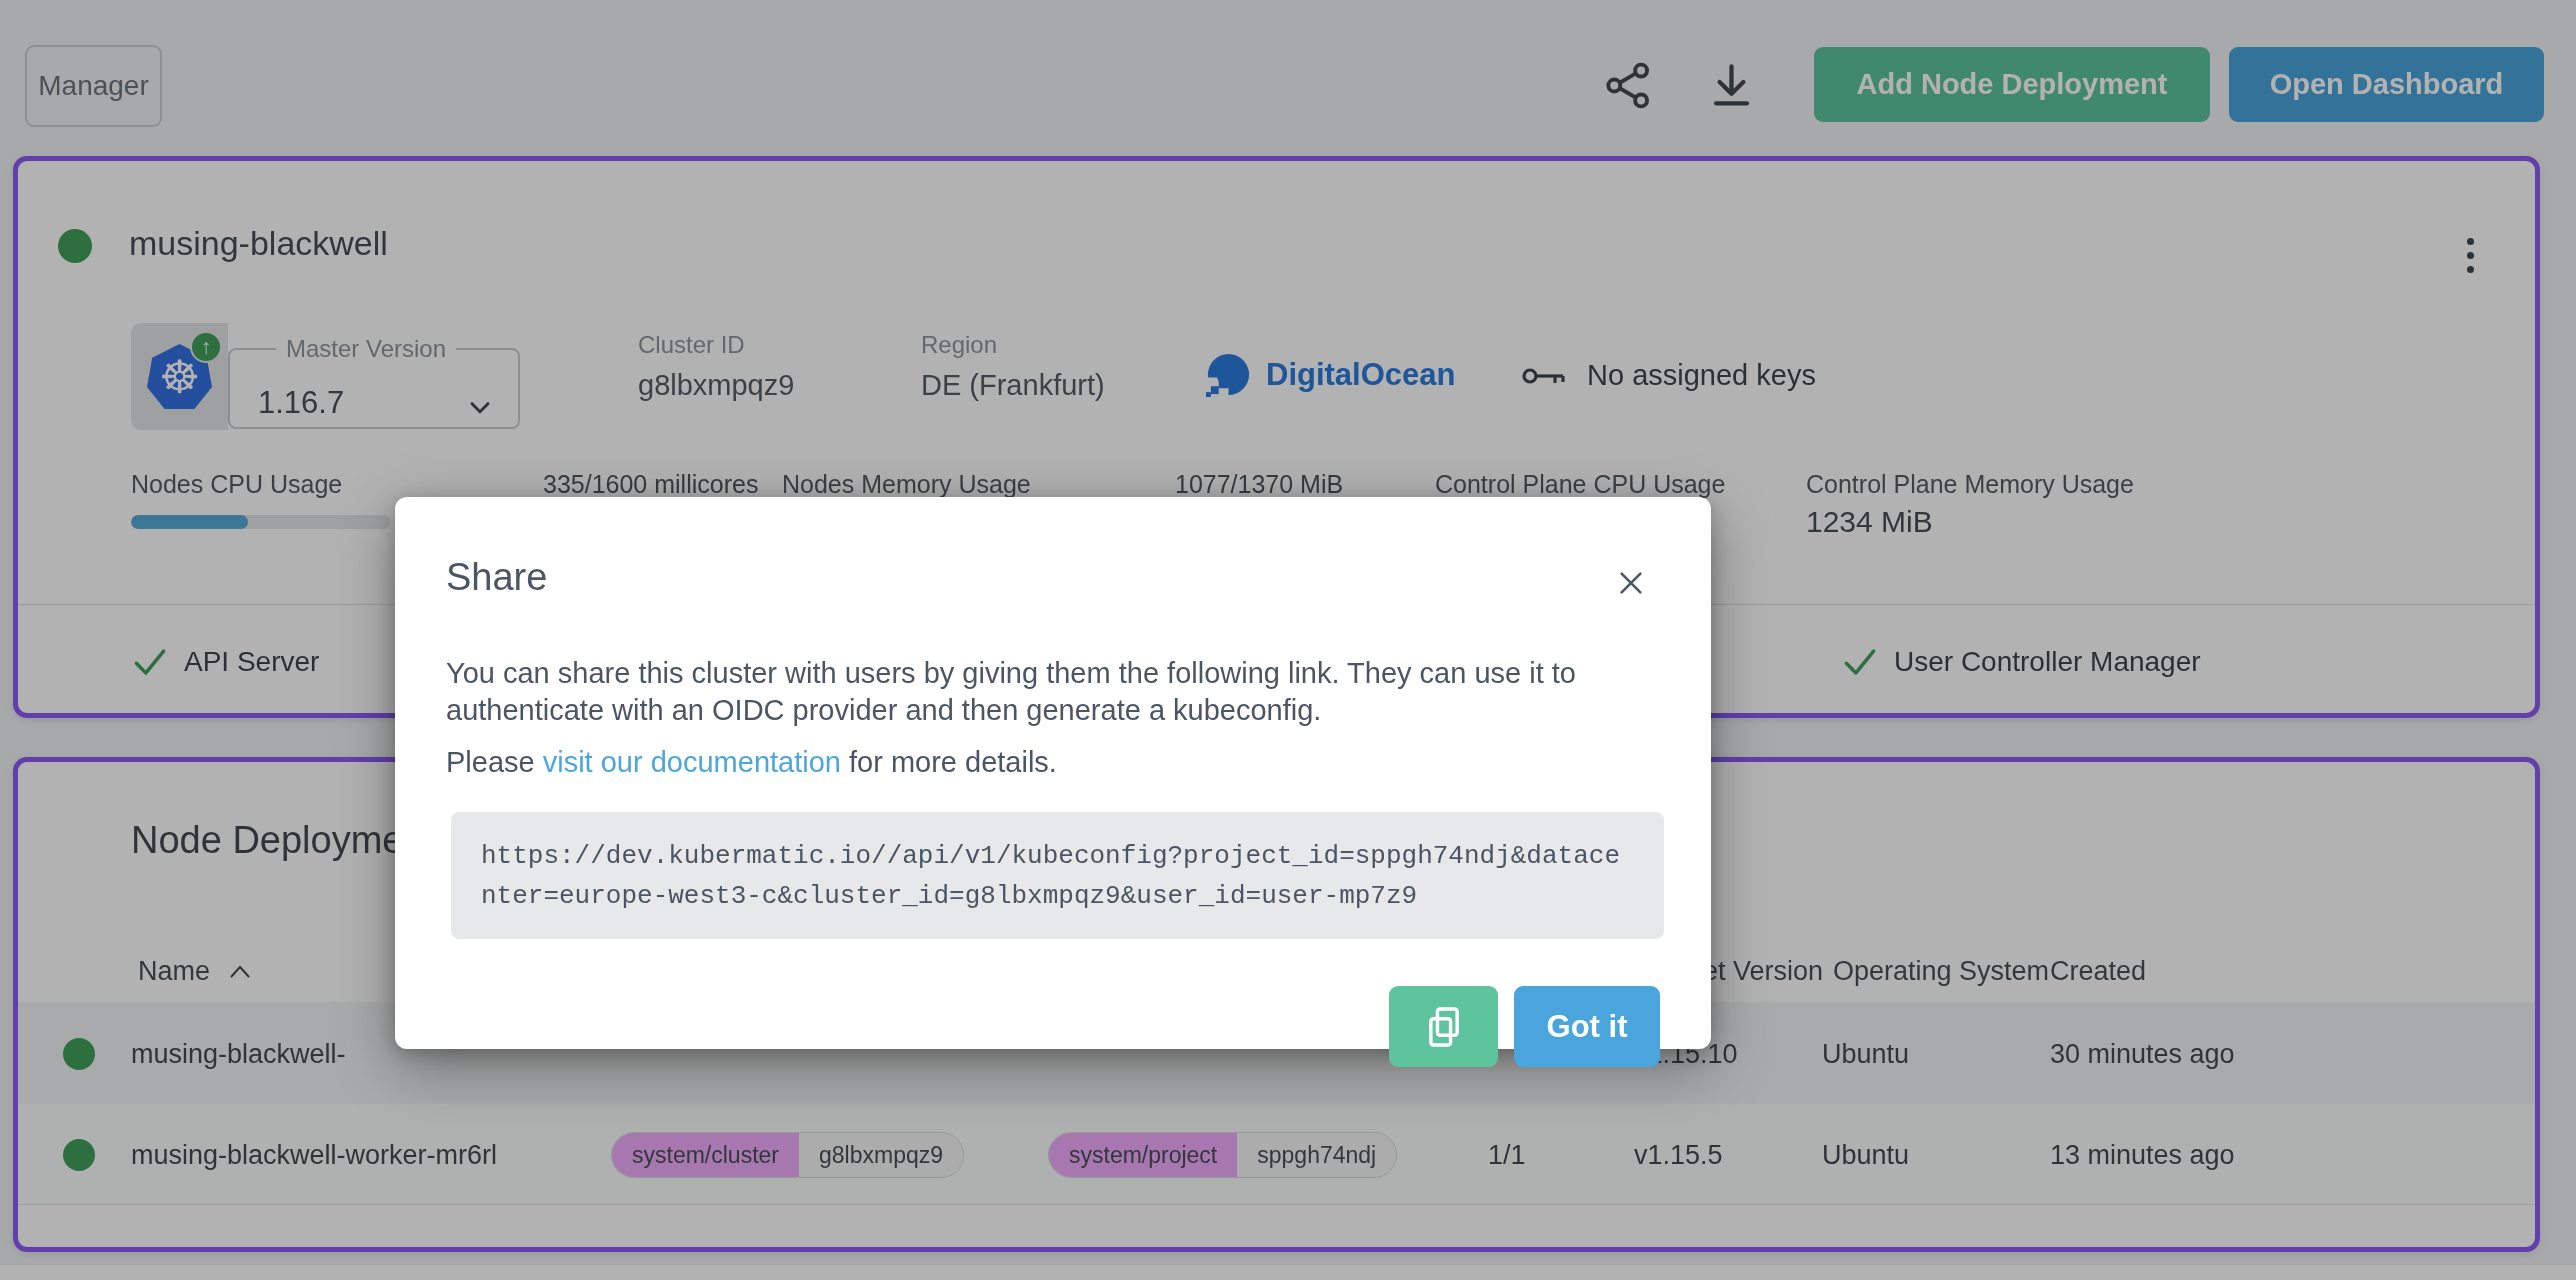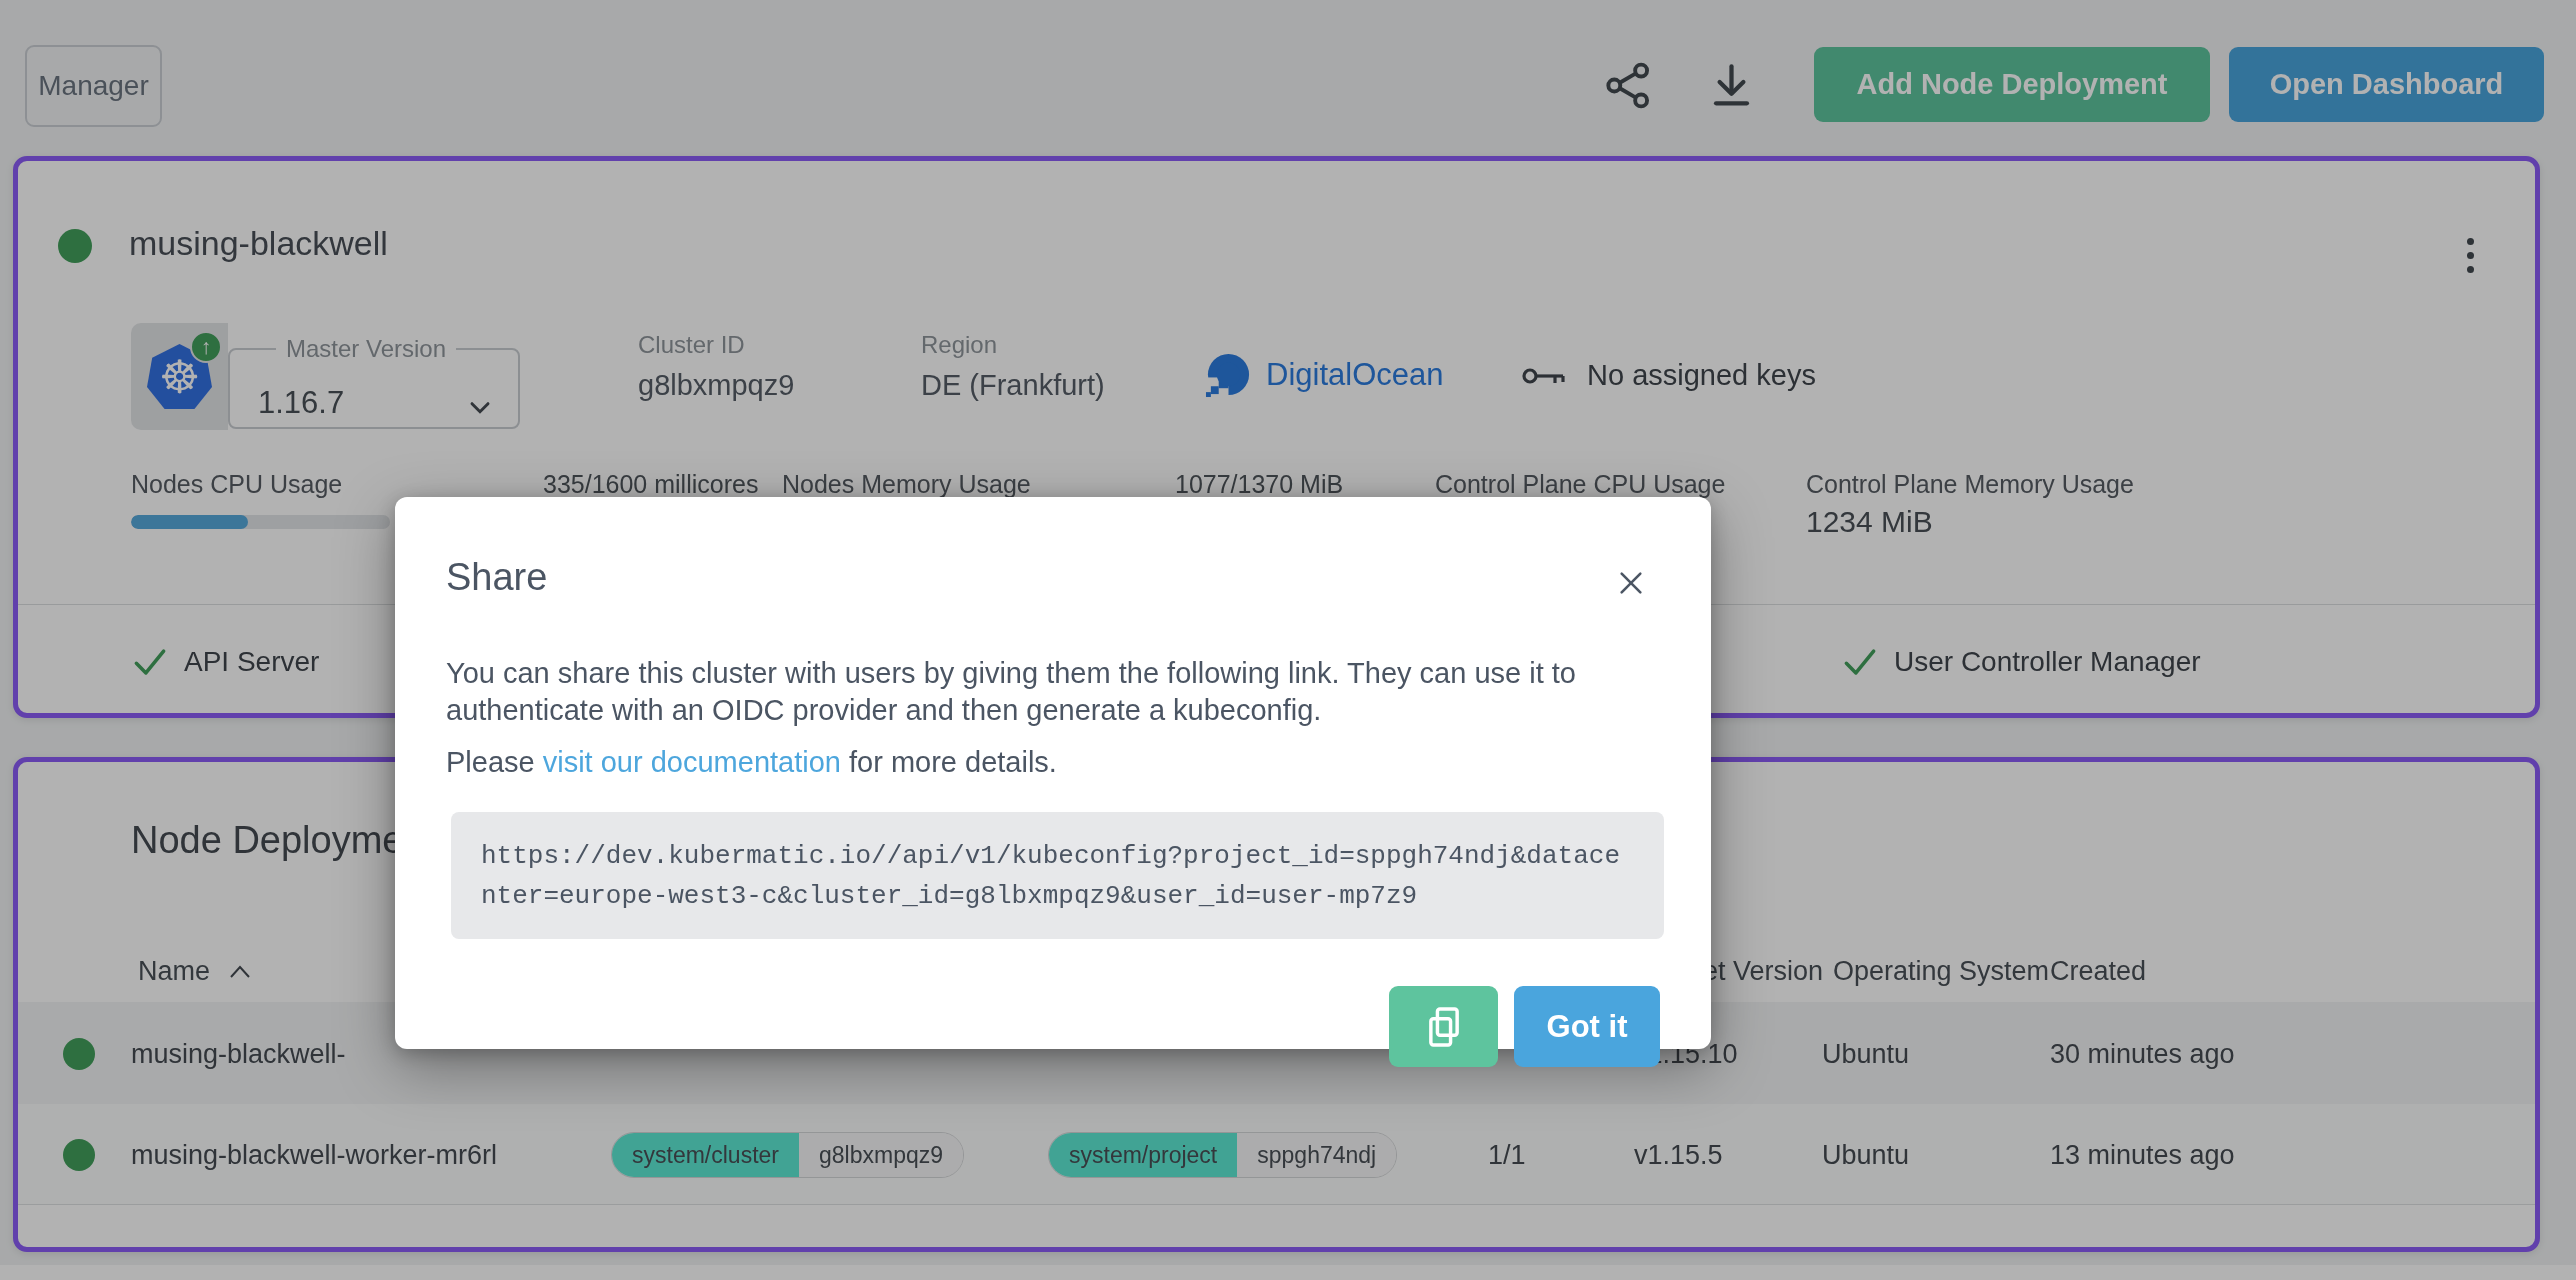--- a/index.html
+++ b/index.html
@@ -46,7 +46,7 @@
   .meta .lbl{font-size:24px;color:#8f959b;margin-bottom:10px}
   .meta .val{font-size:29px;color:#565e67}
   .do-logo{position:absolute;left:1187px;top:190px;display:flex;align-items:center;gap:14px}
-  .do-word{font-size:31px;font-weight:400;color:var(--provider-blue)}
+  .do-word{font-size:31px;font-weight:700;color:var(--provider-blue)}
   .ssh{position:absolute;left:1503px;top:198px;display:flex;align-items:center;gap:20px;
     font-size:29px;color:#40464d}
   

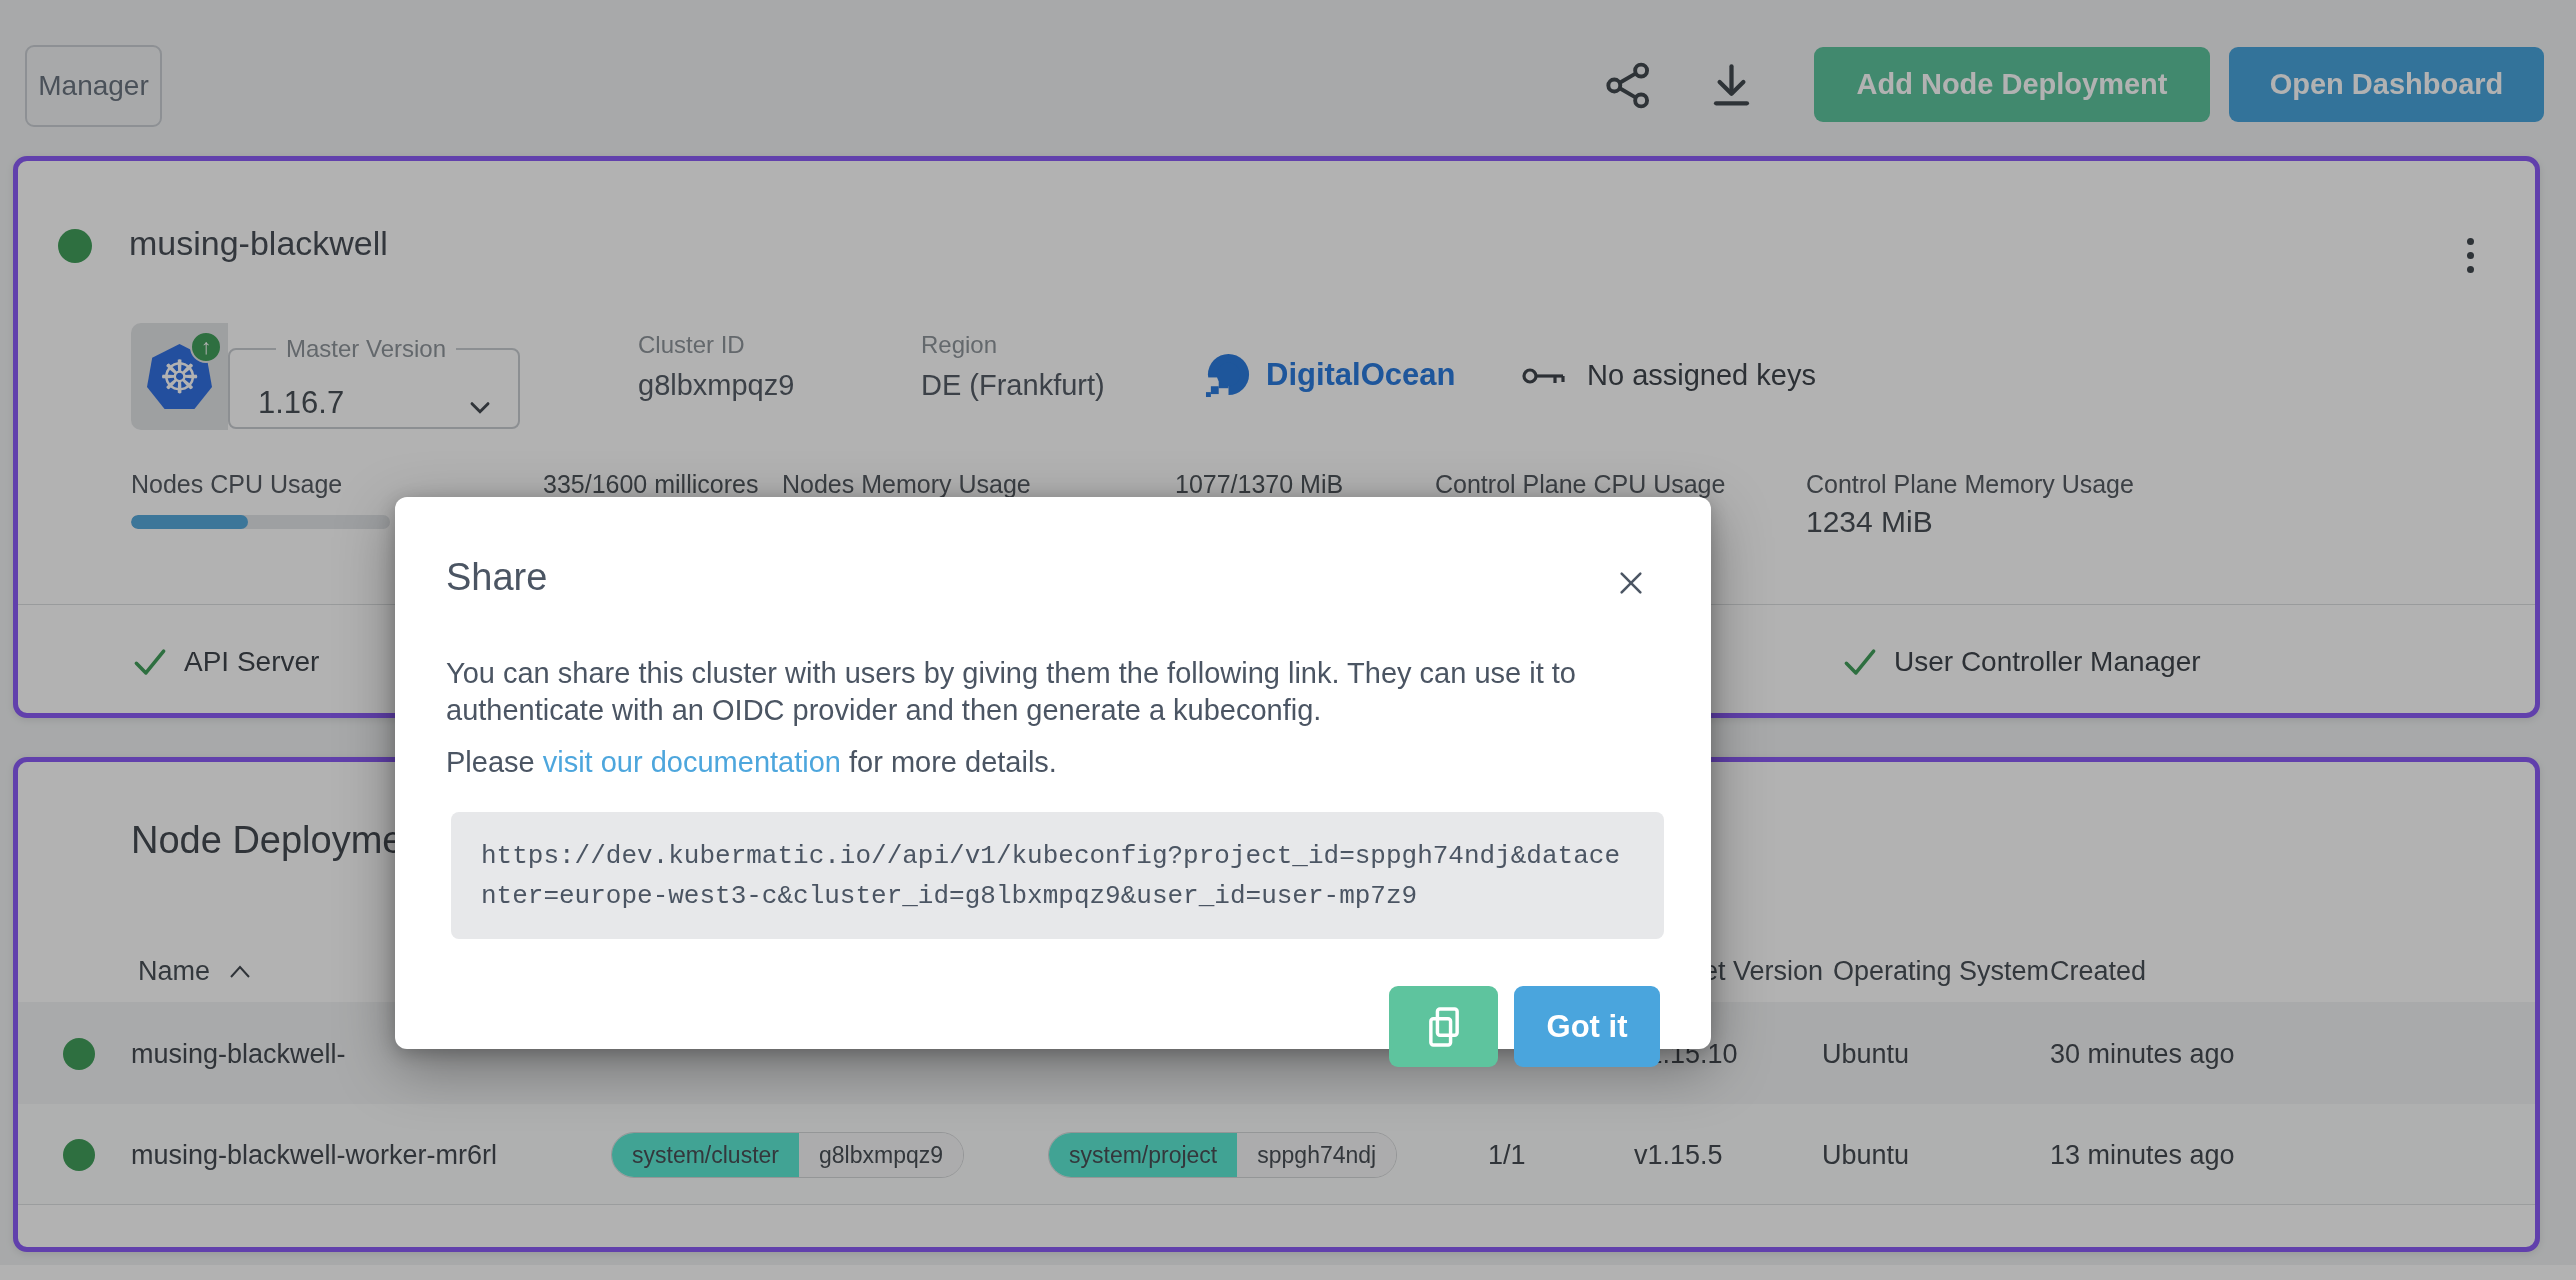--- a/index.html
+++ b/index.html
@@ -66,7 +66,7 @@
   .cell{position:absolute;font-size:27px;color:#454b52;white-space:nowrap}
   .chip{position:absolute;display:flex;align-items:stretch;height:46px;border-radius:23px;overflow:hidden;
     border:1px solid #d5d7d9;font-size:23px;color:#4a5056}
-  .chip .k{display:flex;align-items:center;padding:0 20px;background:#5eead4}
+  .chip .k{display:flex;align-items:center;padding:0 20px;background:#f0abfc}
   .chip .v{display:flex;align-items:center;padding:0 20px;background:#f6f7f8}
   .bottom-strip{position:absolute;left:0;right:0;top:1265px;height:15px;background:#fff}
   

